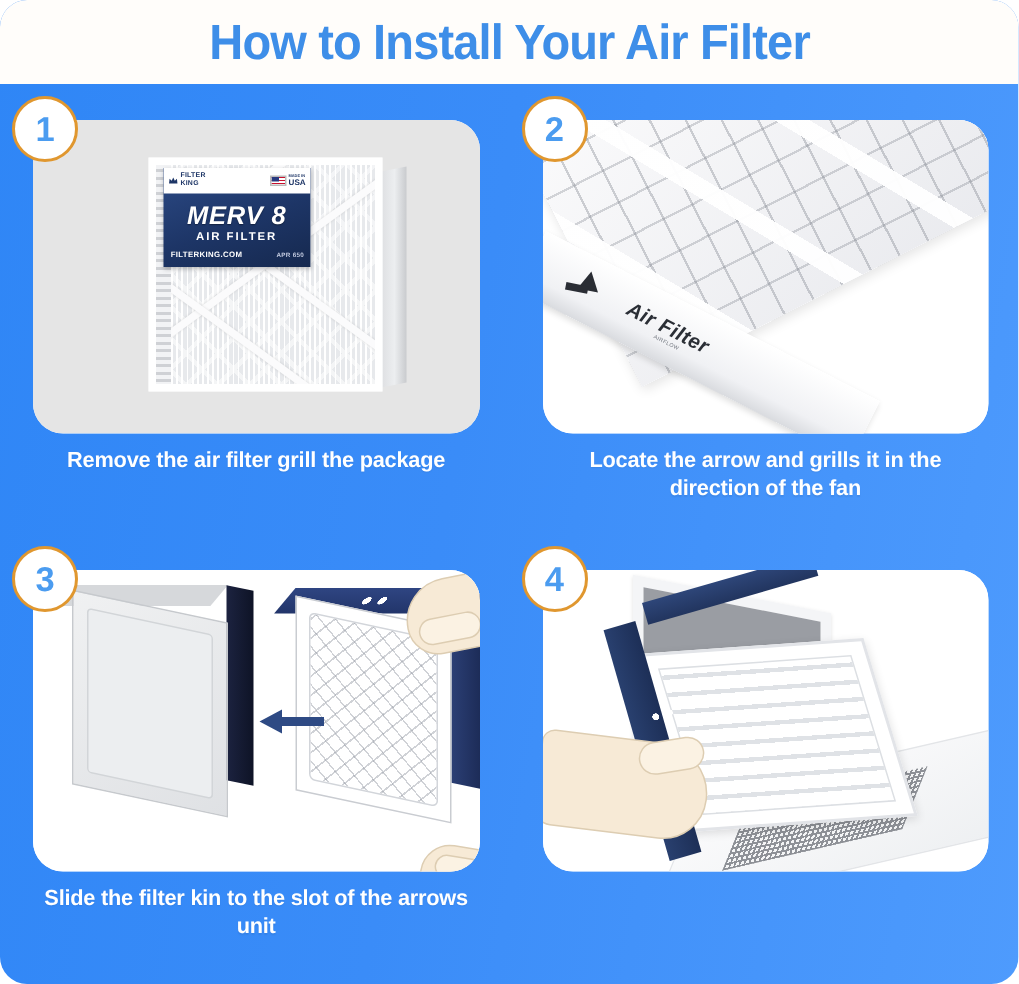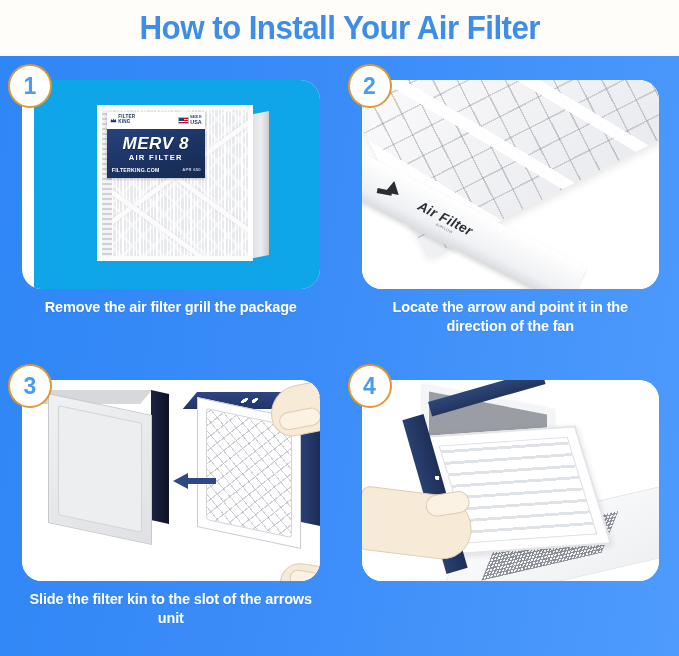--- a/index.html
+++ b/index.html
@@ -12,6 +12,7 @@
     position:relative;width:679px;height:656px;
     background:linear-gradient(100deg,#2f86f6 0%,#3a8cf8 45%,#4e9bfd 100%);
     overflow:hidden;
+    border-radius:18px;
   }
   
   #header{

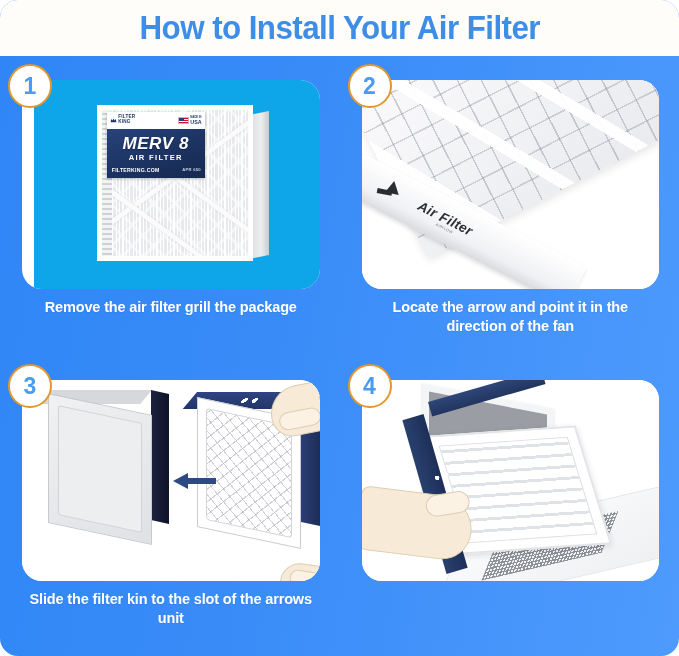--- a/index.html
+++ b/index.html
@@ -53,7 +53,7 @@
     text-shadow:0 1px 1px rgba(0,0,0,.07);
   }
   
-  .p1{position:absolute;left:12px;top:0;width:100%;height:100%;background:#0ea5e9;}
+  .p1{position:absolute;left:0;top:0;width:100%;height:100%;background:#e5e5e5;padding-left:28px;}
   .filter-photo{
     position:absolute;left:50%;top:50%;transform:translate(-50%,-50%);
     width:172px;height:160px;

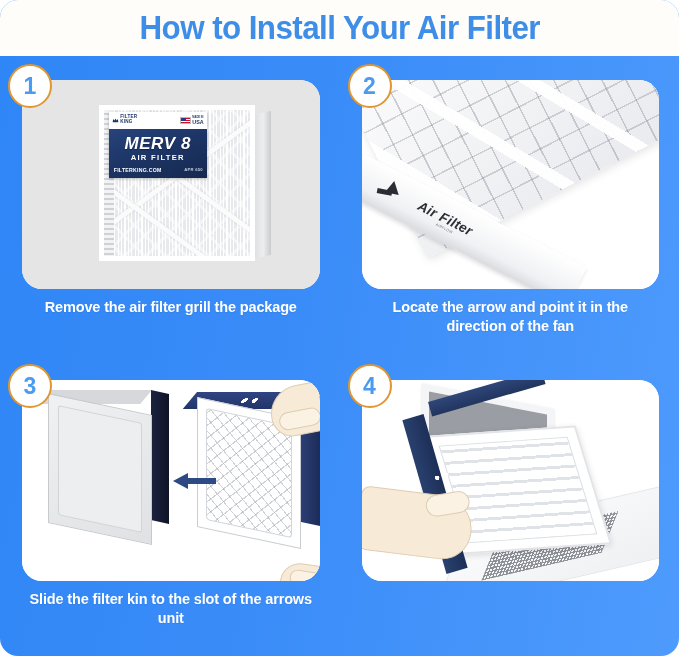--- a/index.html
+++ b/index.html
@@ -416,7 +416,7 @@
           </div>
         </div>
       </div>
-      <div class="caption">Locate the arrow and point it in the direction of the fan</div>
+      <div class="caption">Locate the arrow and grills it in the direction of the fan</div>
     </div>
 
     <div class="step tall">

